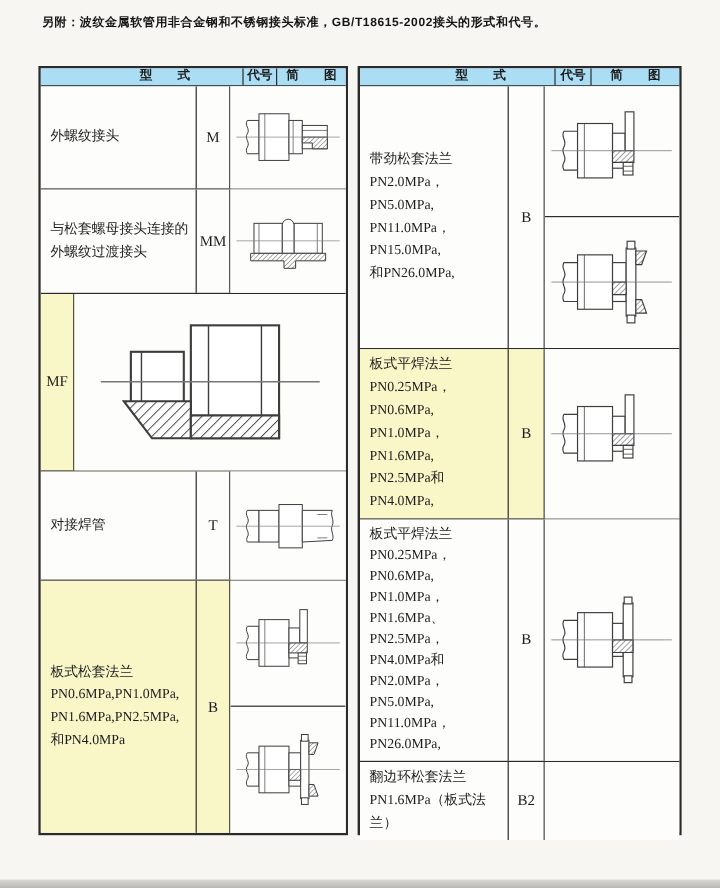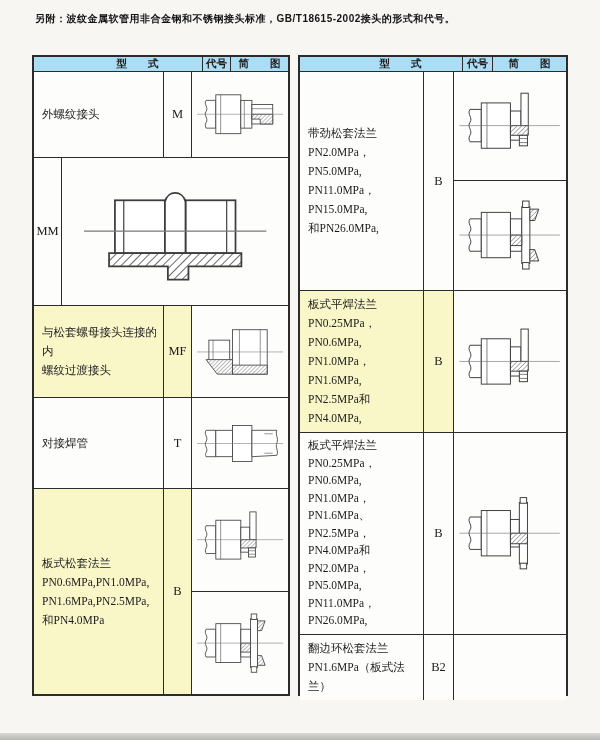--- a/index.html
+++ b/index.html
@@ -192,6 +192,8 @@
 
 
     <div class="row" style="flex:0 0 87px;">
+      <div class="cell type">与松套螺母接头连接的
+外螺纹过渡接头</div>
       <div class="cell code">MM</div>
       <div class="cell diag">
         <svg class="d" viewBox="0 0 130 90" preserveAspectRatio="xMidYMid meet">

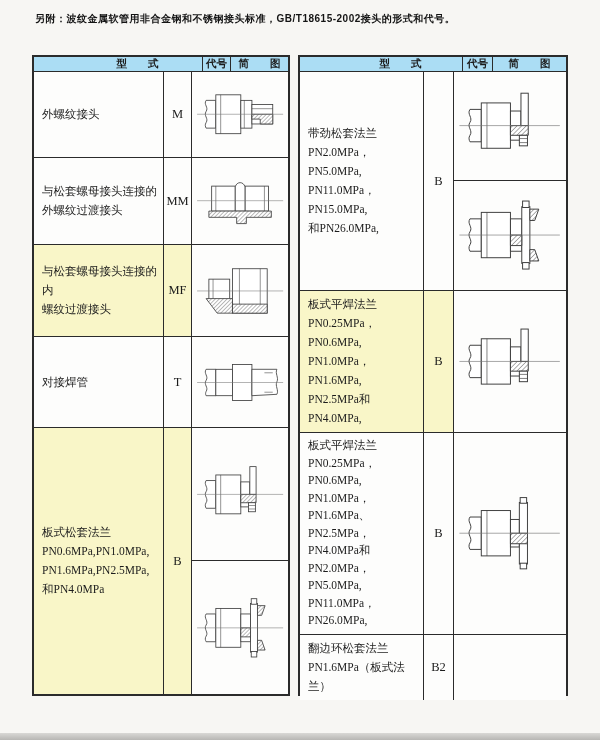--- a/index.html
+++ b/index.html
@@ -203,8 +203,6 @@
     </div>
 
     <div class="row hl" style="flex:0 0 92px;">
-      <div class="cell type">与松套螺母接头连接的内
-螺纹过渡接头</div>
       <div class="cell code">MF</div>
       <div class="cell diag">
         <svg class="d" viewBox="0 0 130 90" preserveAspectRatio="xMidYMid meet">

